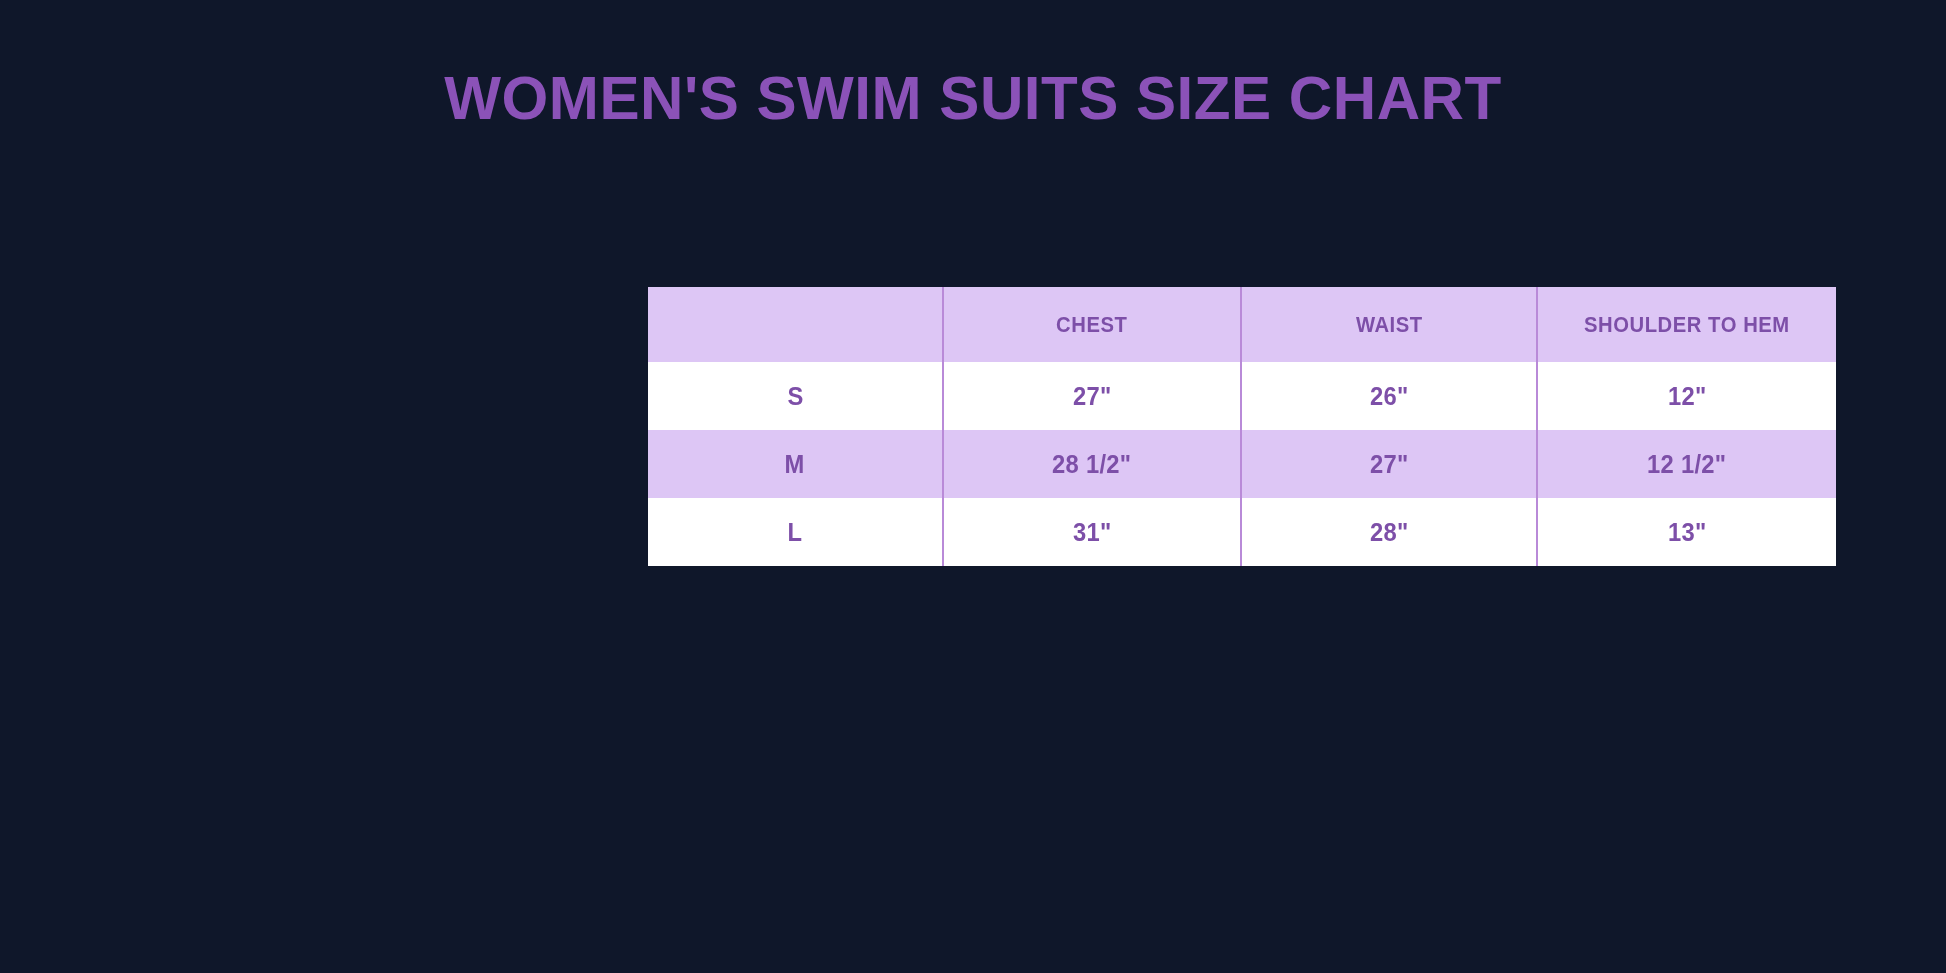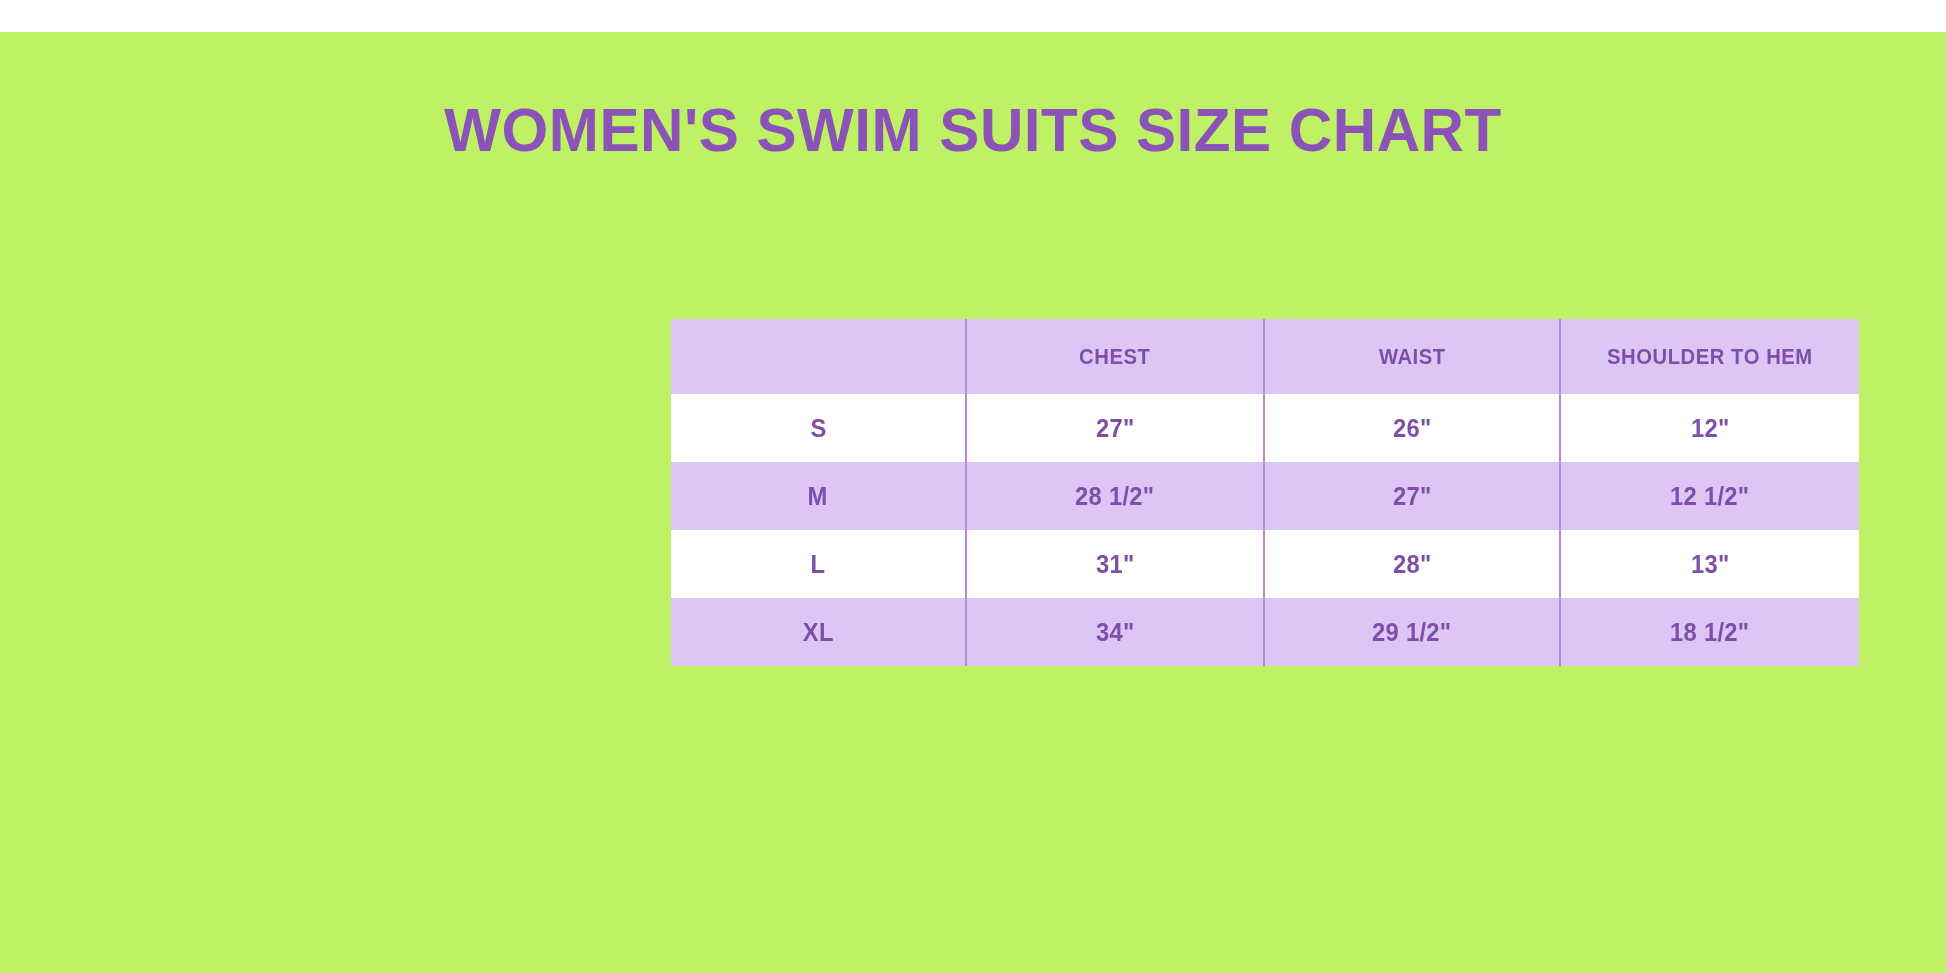--- a/index.html
+++ b/index.html
@@ -18,8 +18,7 @@
   .page {
     position: absolute;
     inset: 0;
-    background: #bef264;
-    margin-top: 32px;
+    background: #0f172a;
   }
 
   

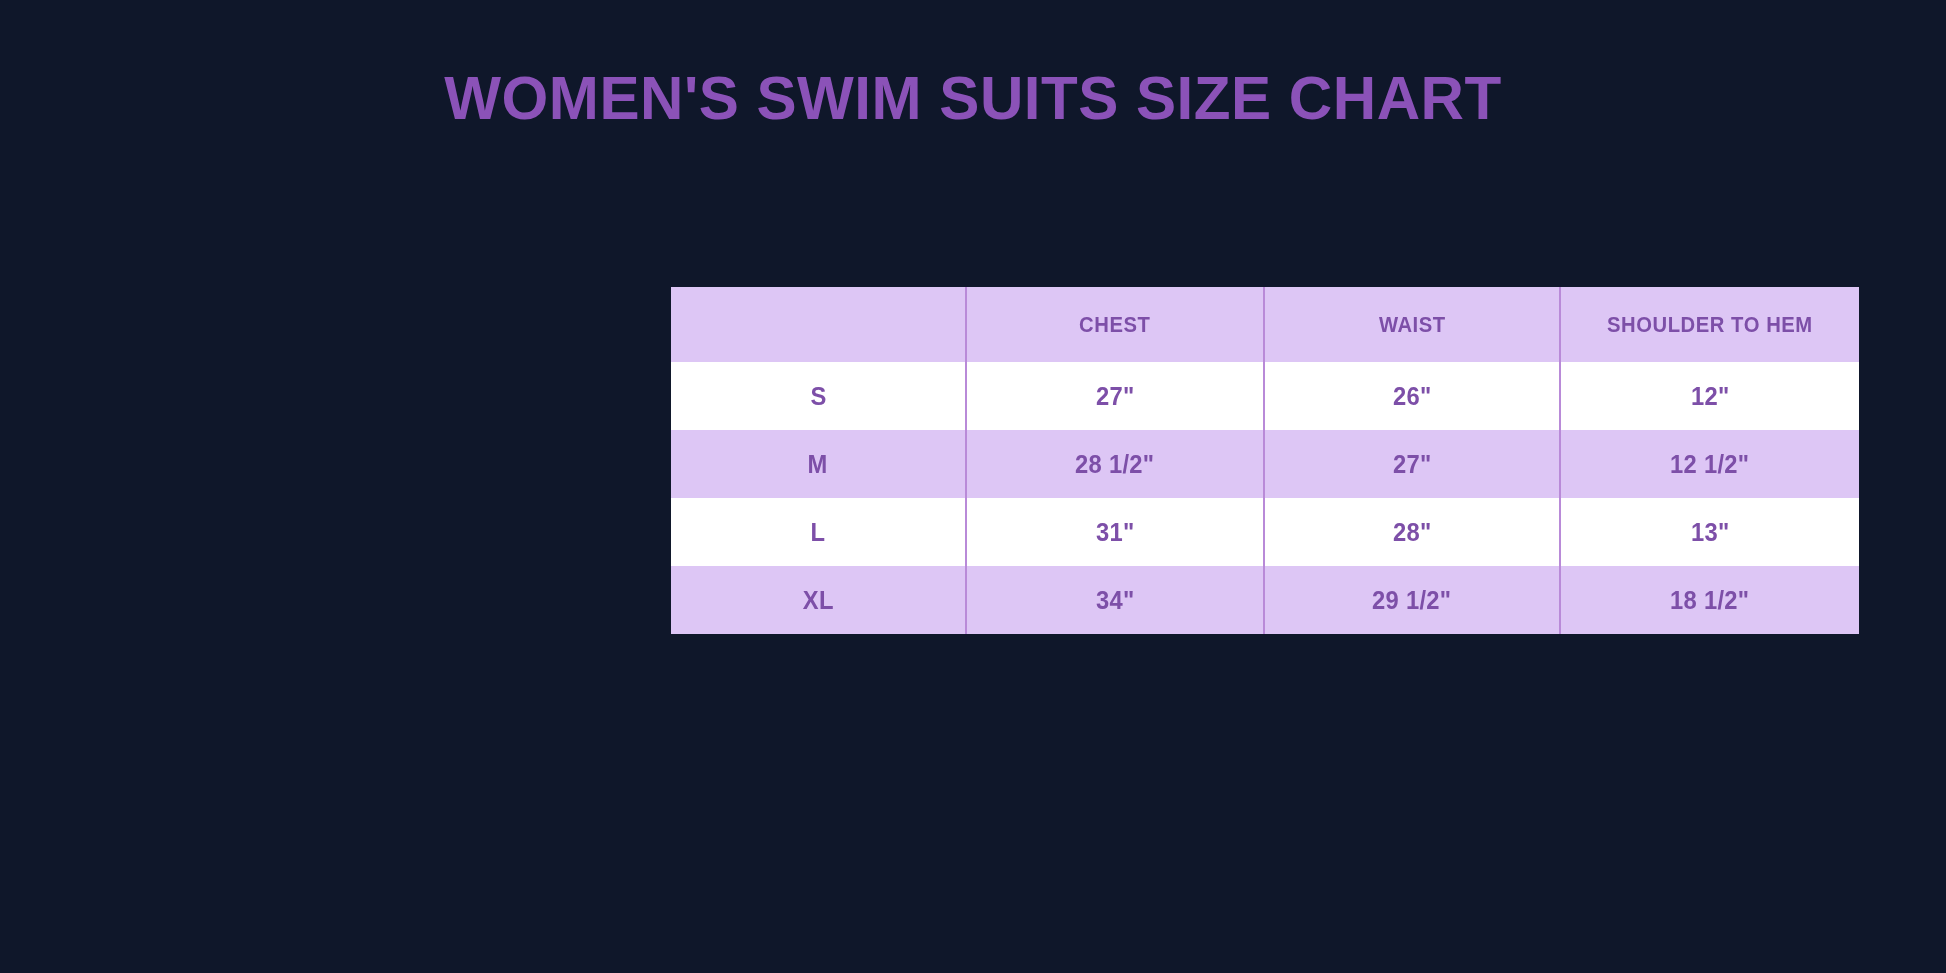--- a/index.html
+++ b/index.html
@@ -42,7 +42,7 @@
   
   .size-table {
     position: absolute;
-    left: 671px;
+    left: 648px;
     top: 287px;
     width: 1188px;
     border-collapse: collapse;

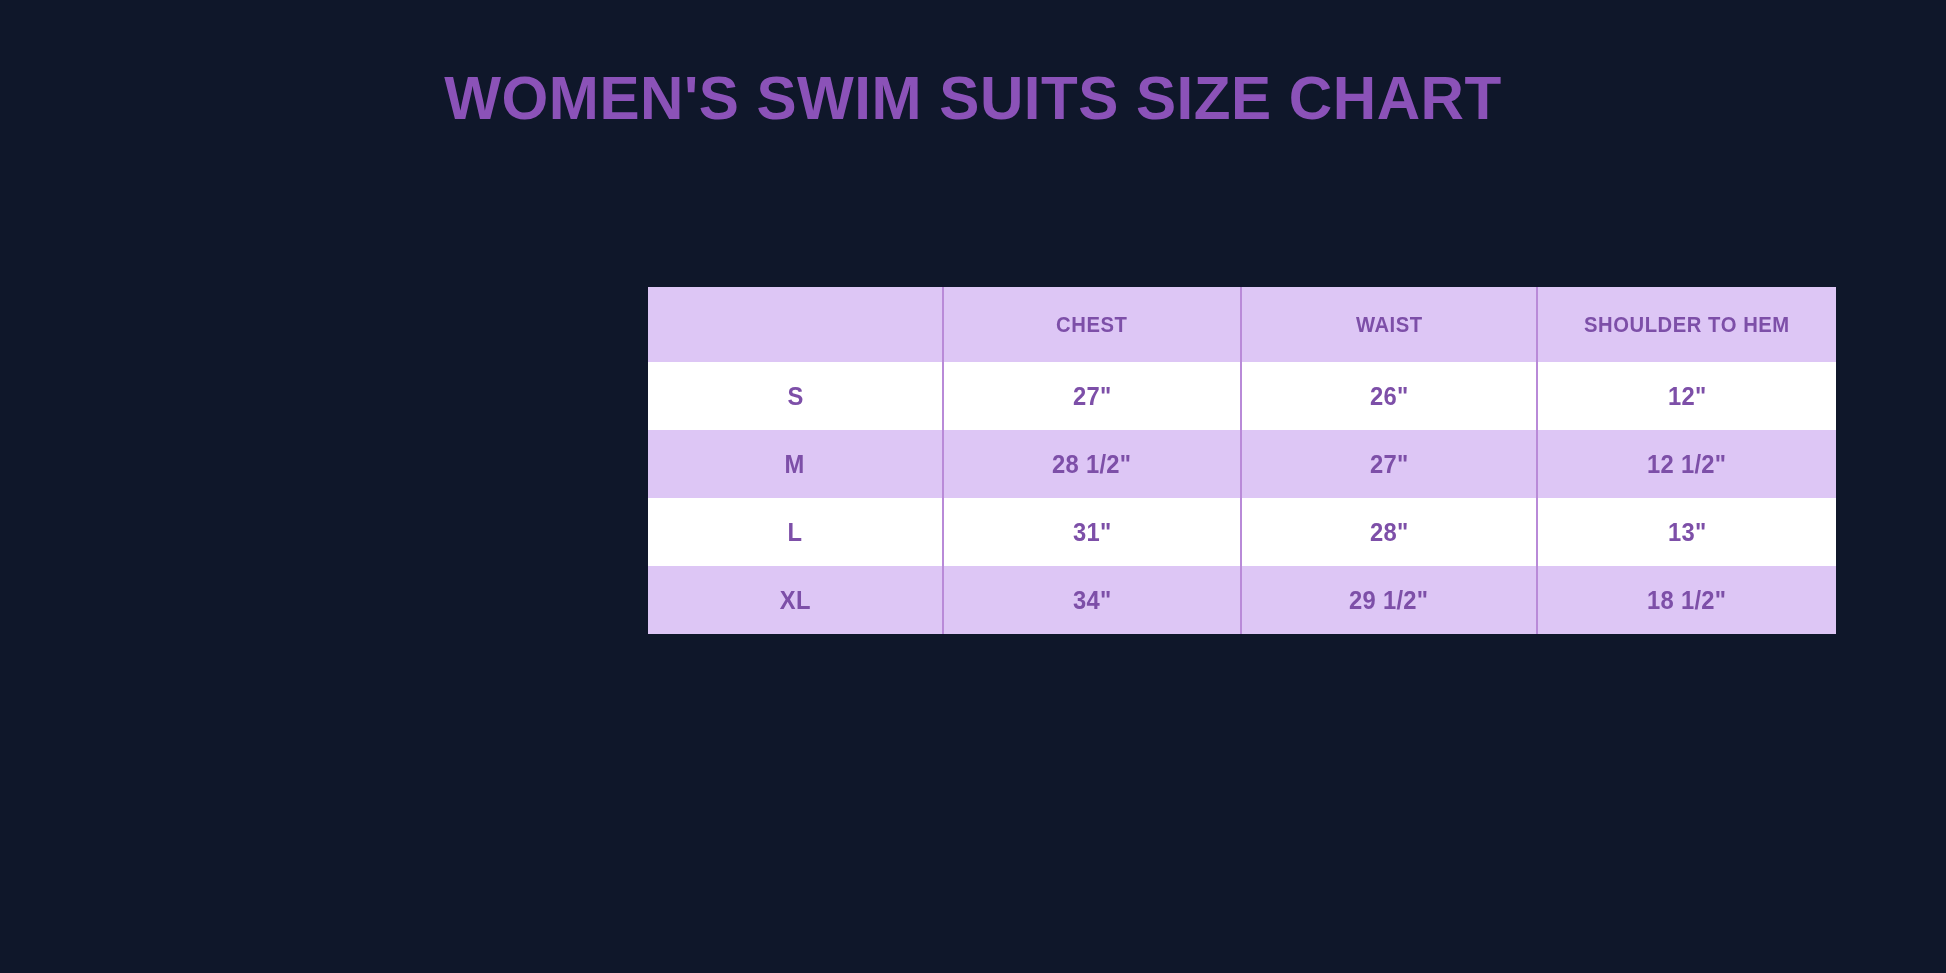--- a/index.html
+++ b/index.html
@@ -154,12 +154,6 @@
         <td><span class="cell-text">28"</span></td>
         <td><span class="cell-text">13"</span></td>
       </tr>
-      <tr class="row-even">
-        <td><span class="cell-text">XL</span></td>
-        <td><span class="cell-text">34"</span></td>
-        <td><span class="cell-text">29 1/2"</span></td>
-        <td><span class="cell-text">18 1/2"</span></td>
-      </tr>
     </tbody>
   </table>
 

